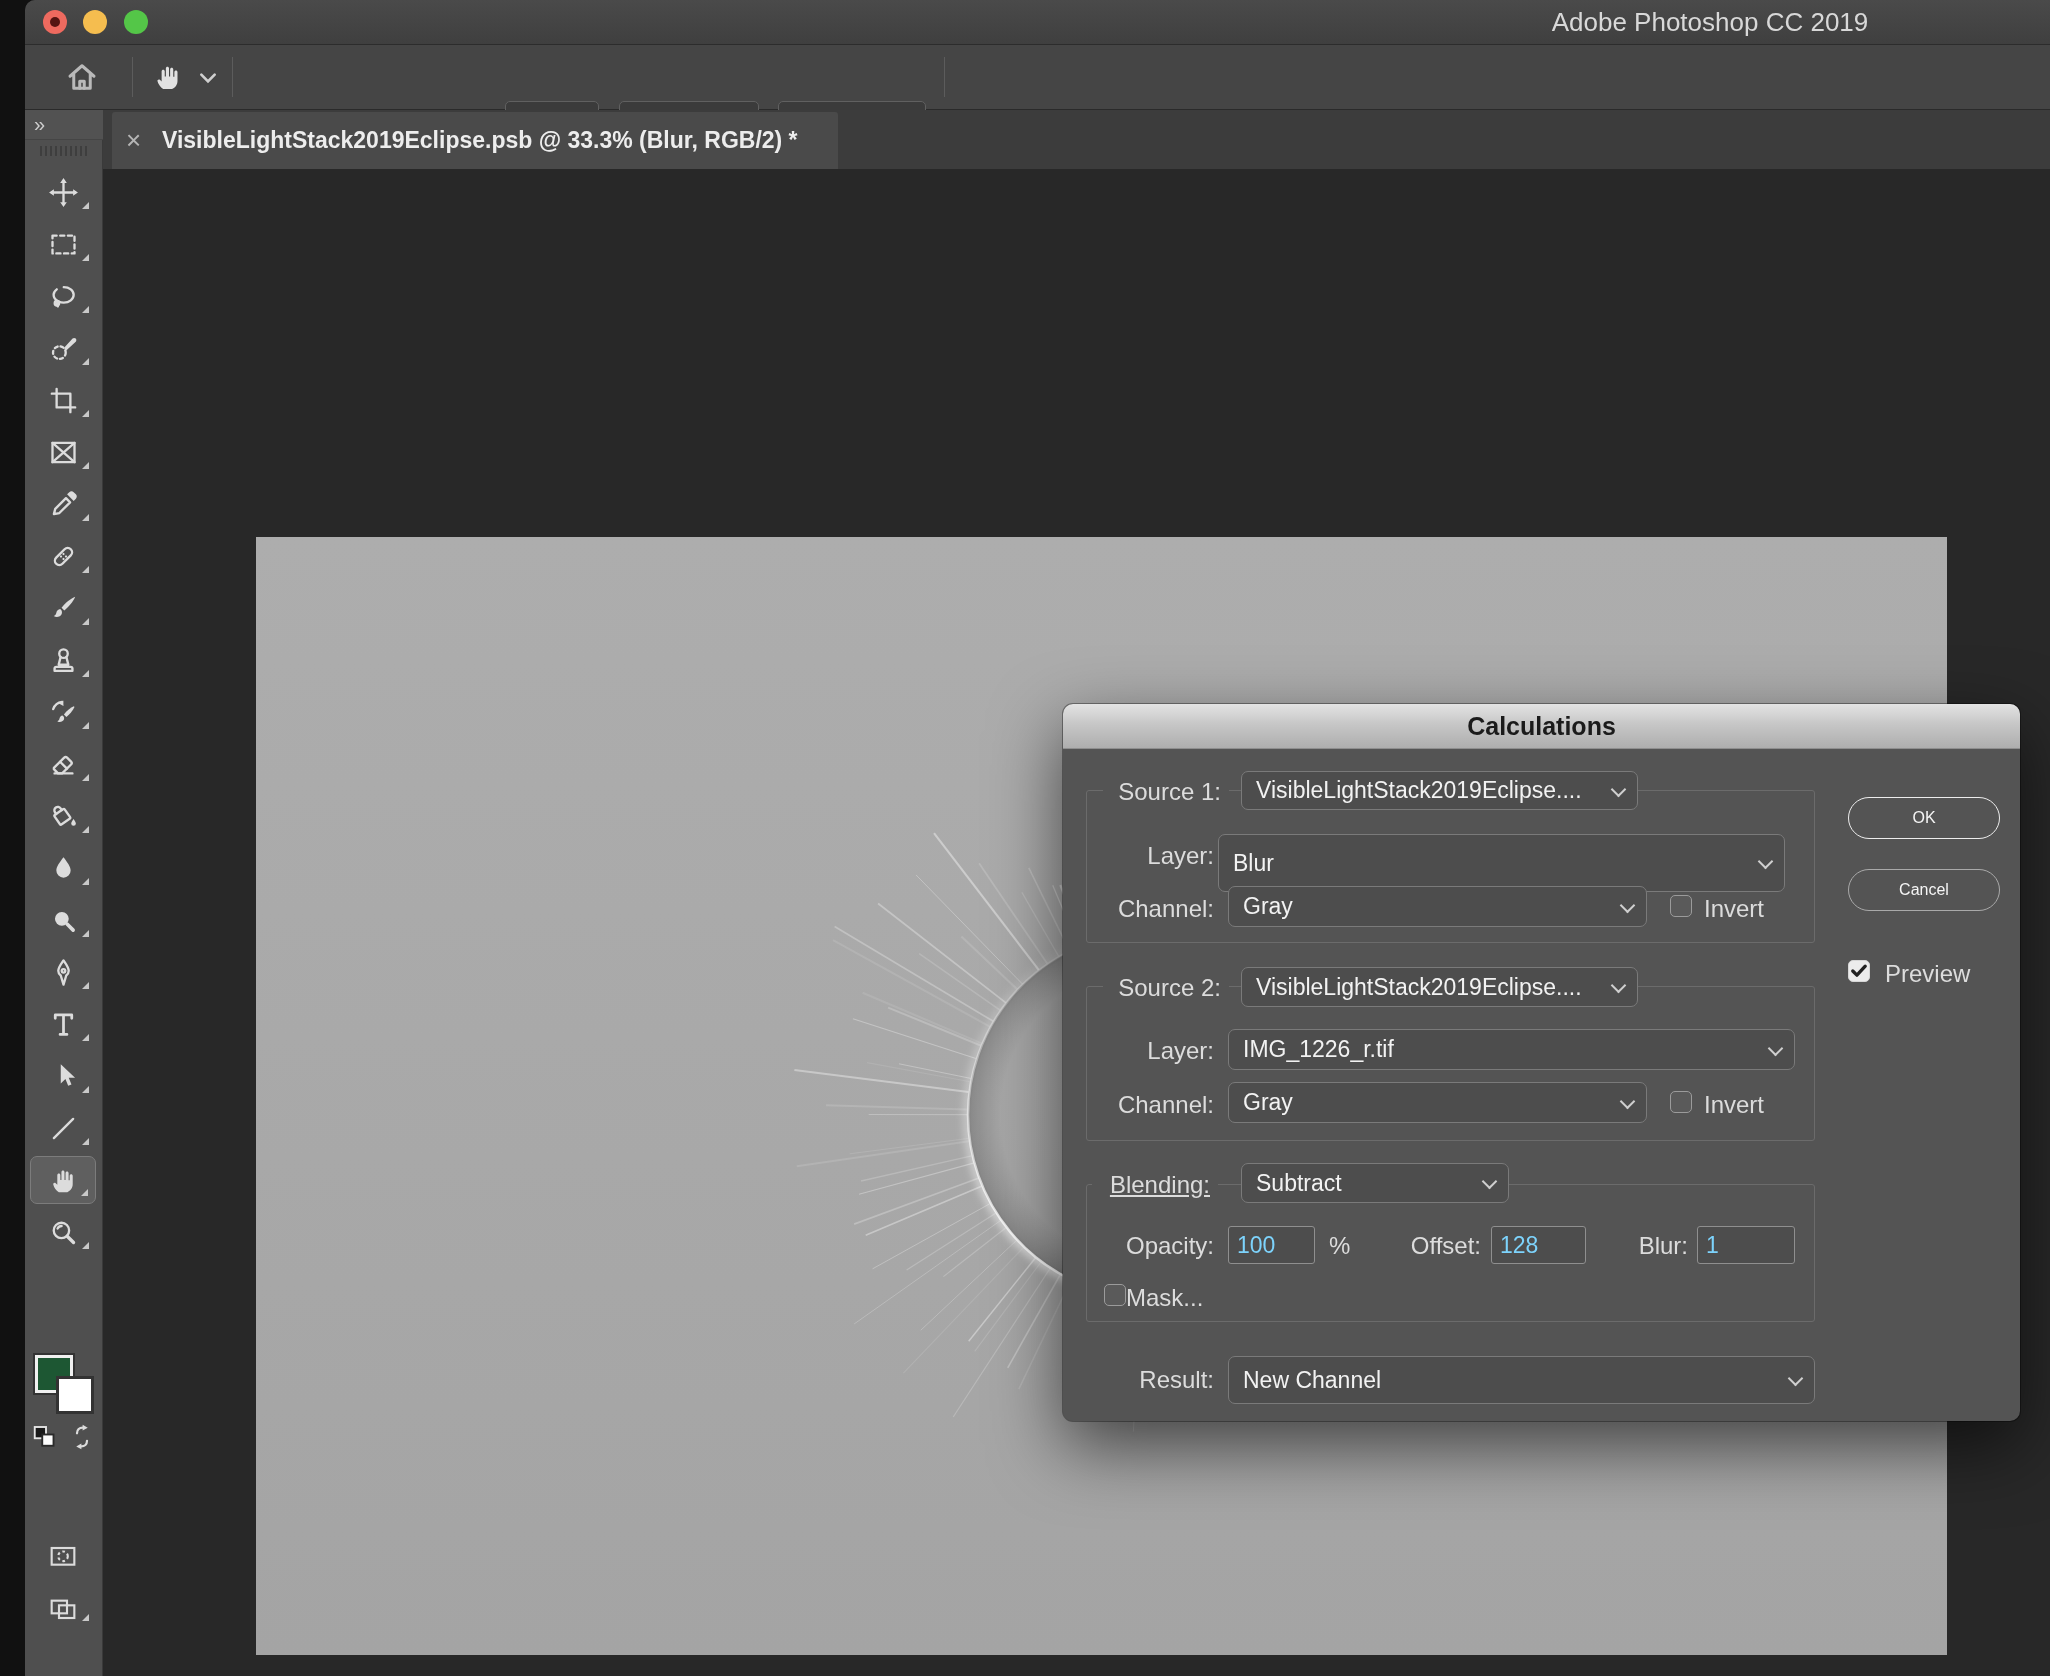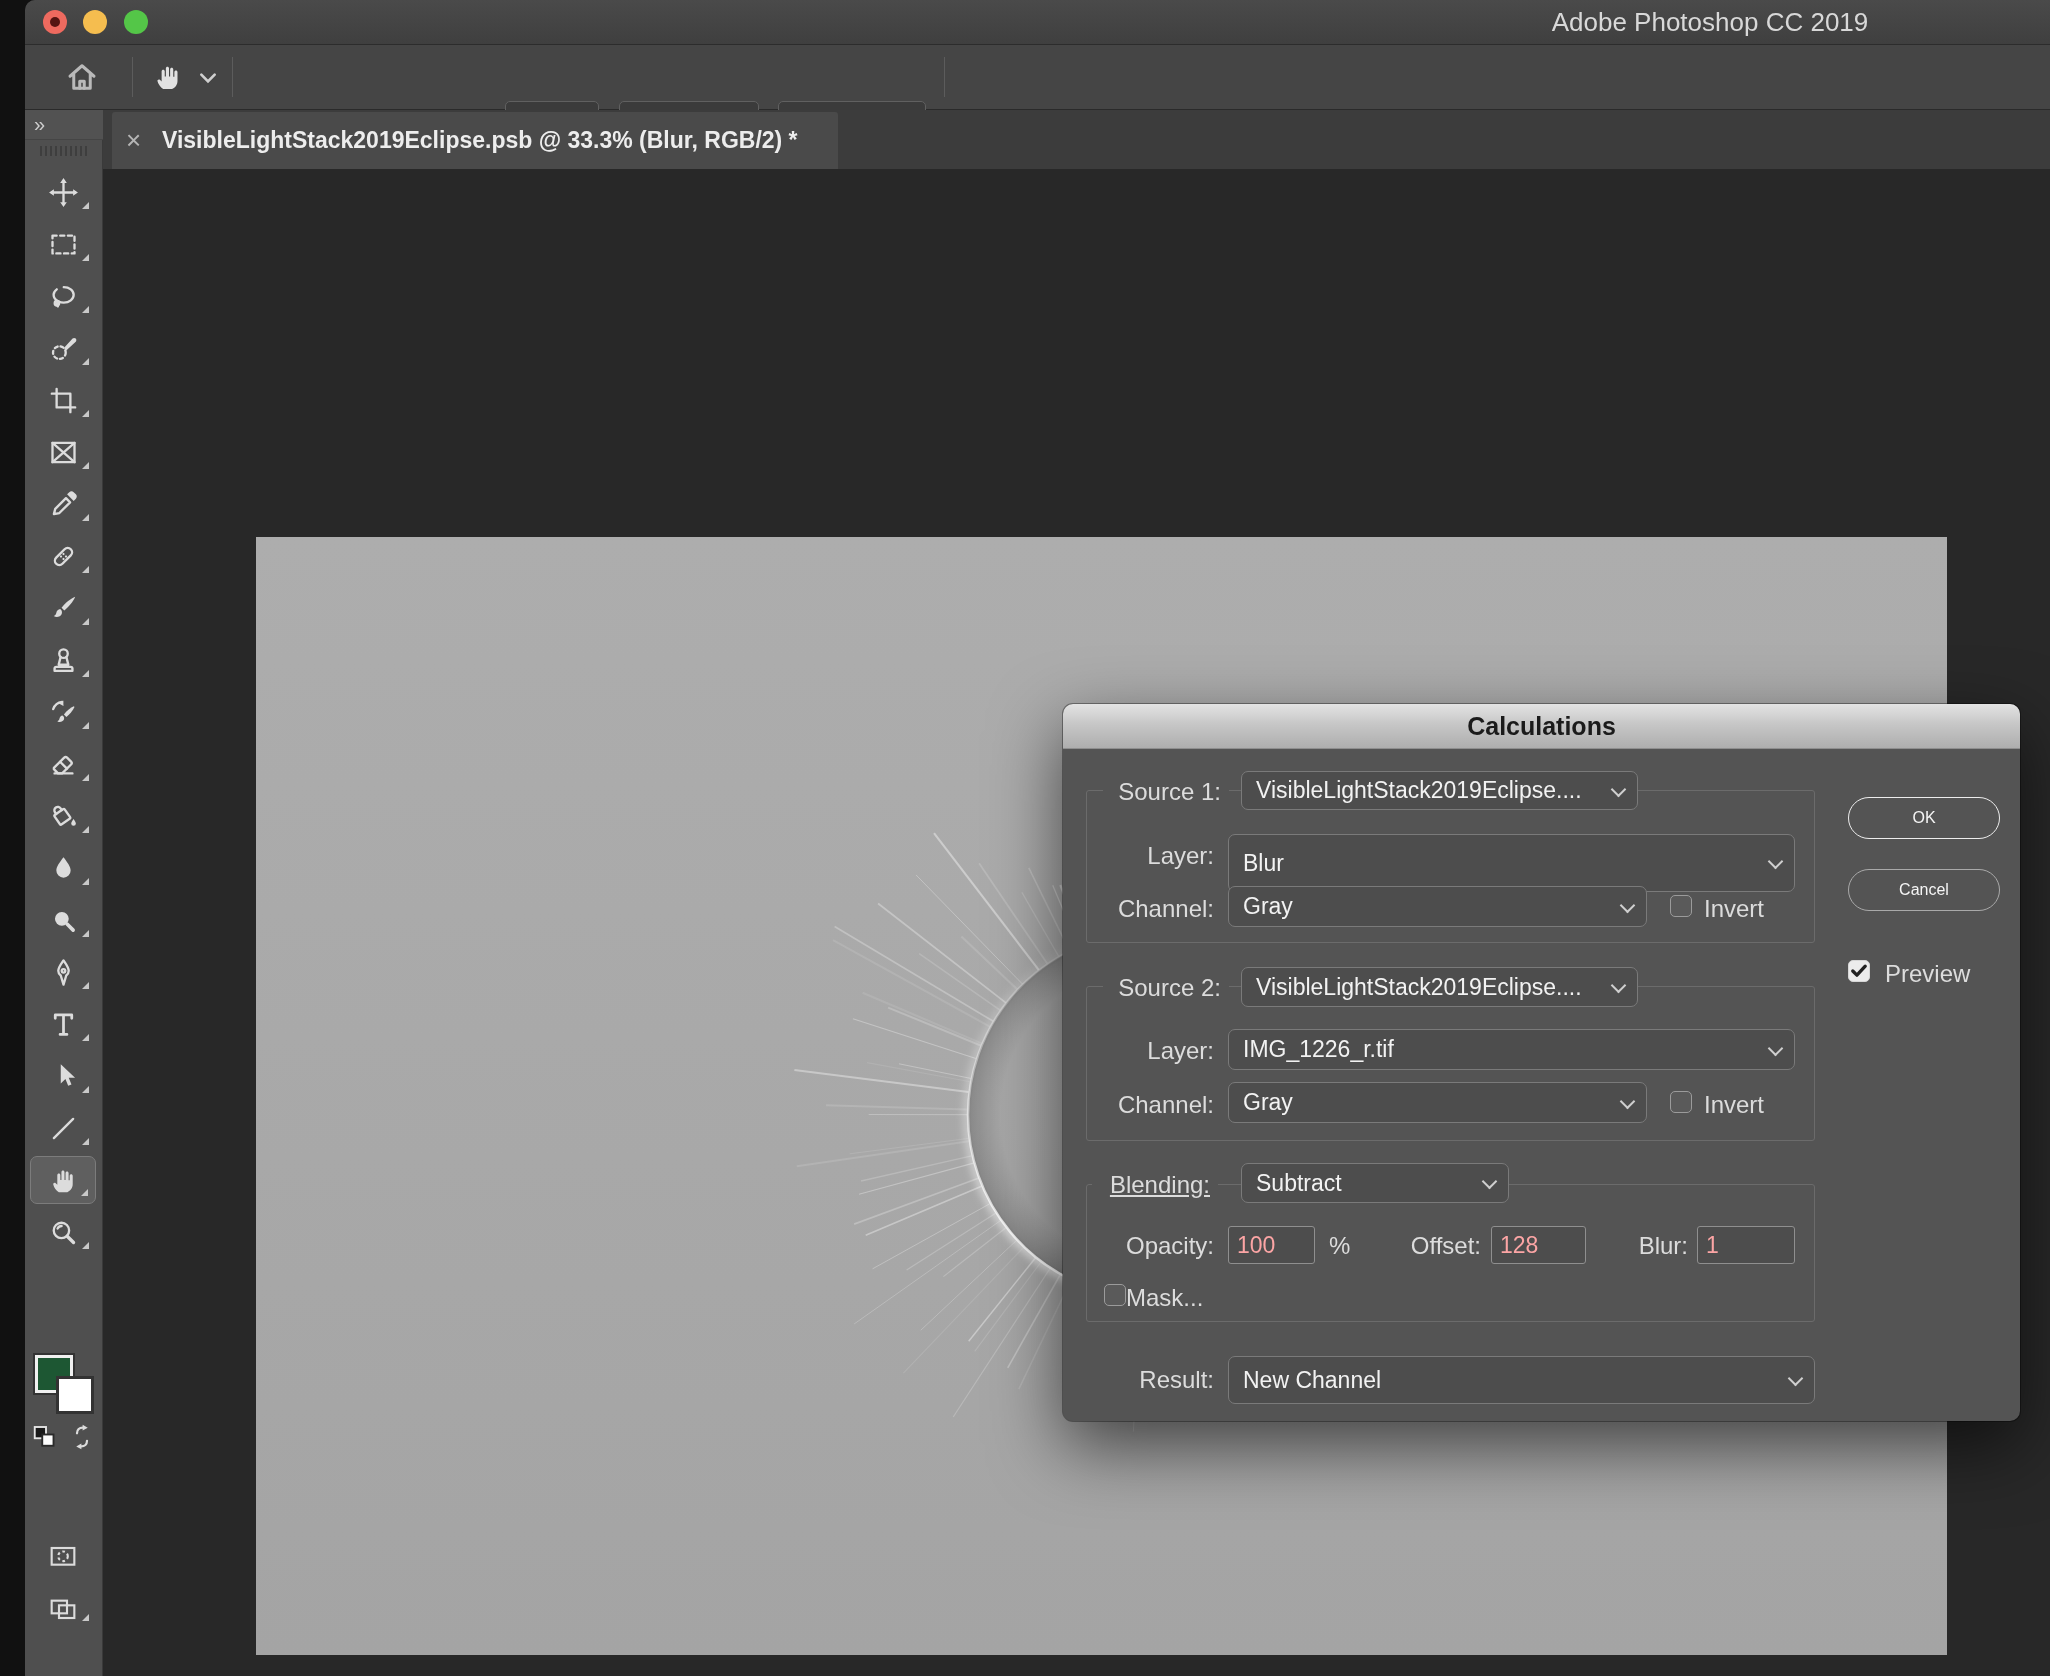--- a/index.html
+++ b/index.html
@@ -75,7 +75,7 @@
   .lbl-source1{left:40px;width:126px;top:73px;}
   .dd-source1{left:178px;top:67px;width:397px;height:39px;}
   .lbl-layer1{left:0;width:151px;top:138px;}
-  .dd-layer1{left:165px;top:130px;width:567px;height:58px;align-items:center;}
+  .dd-layer1{left:155px;top:130px;width:567px;height:58px;align-items:center;}
   .lbl-channel1{left:0;width:151px;top:191px;}
   .dd-channel1{left:165px;top:182px;width:419px;height:41px;}
   .cb-invert1{position:absolute;left:607px;top:191px;}

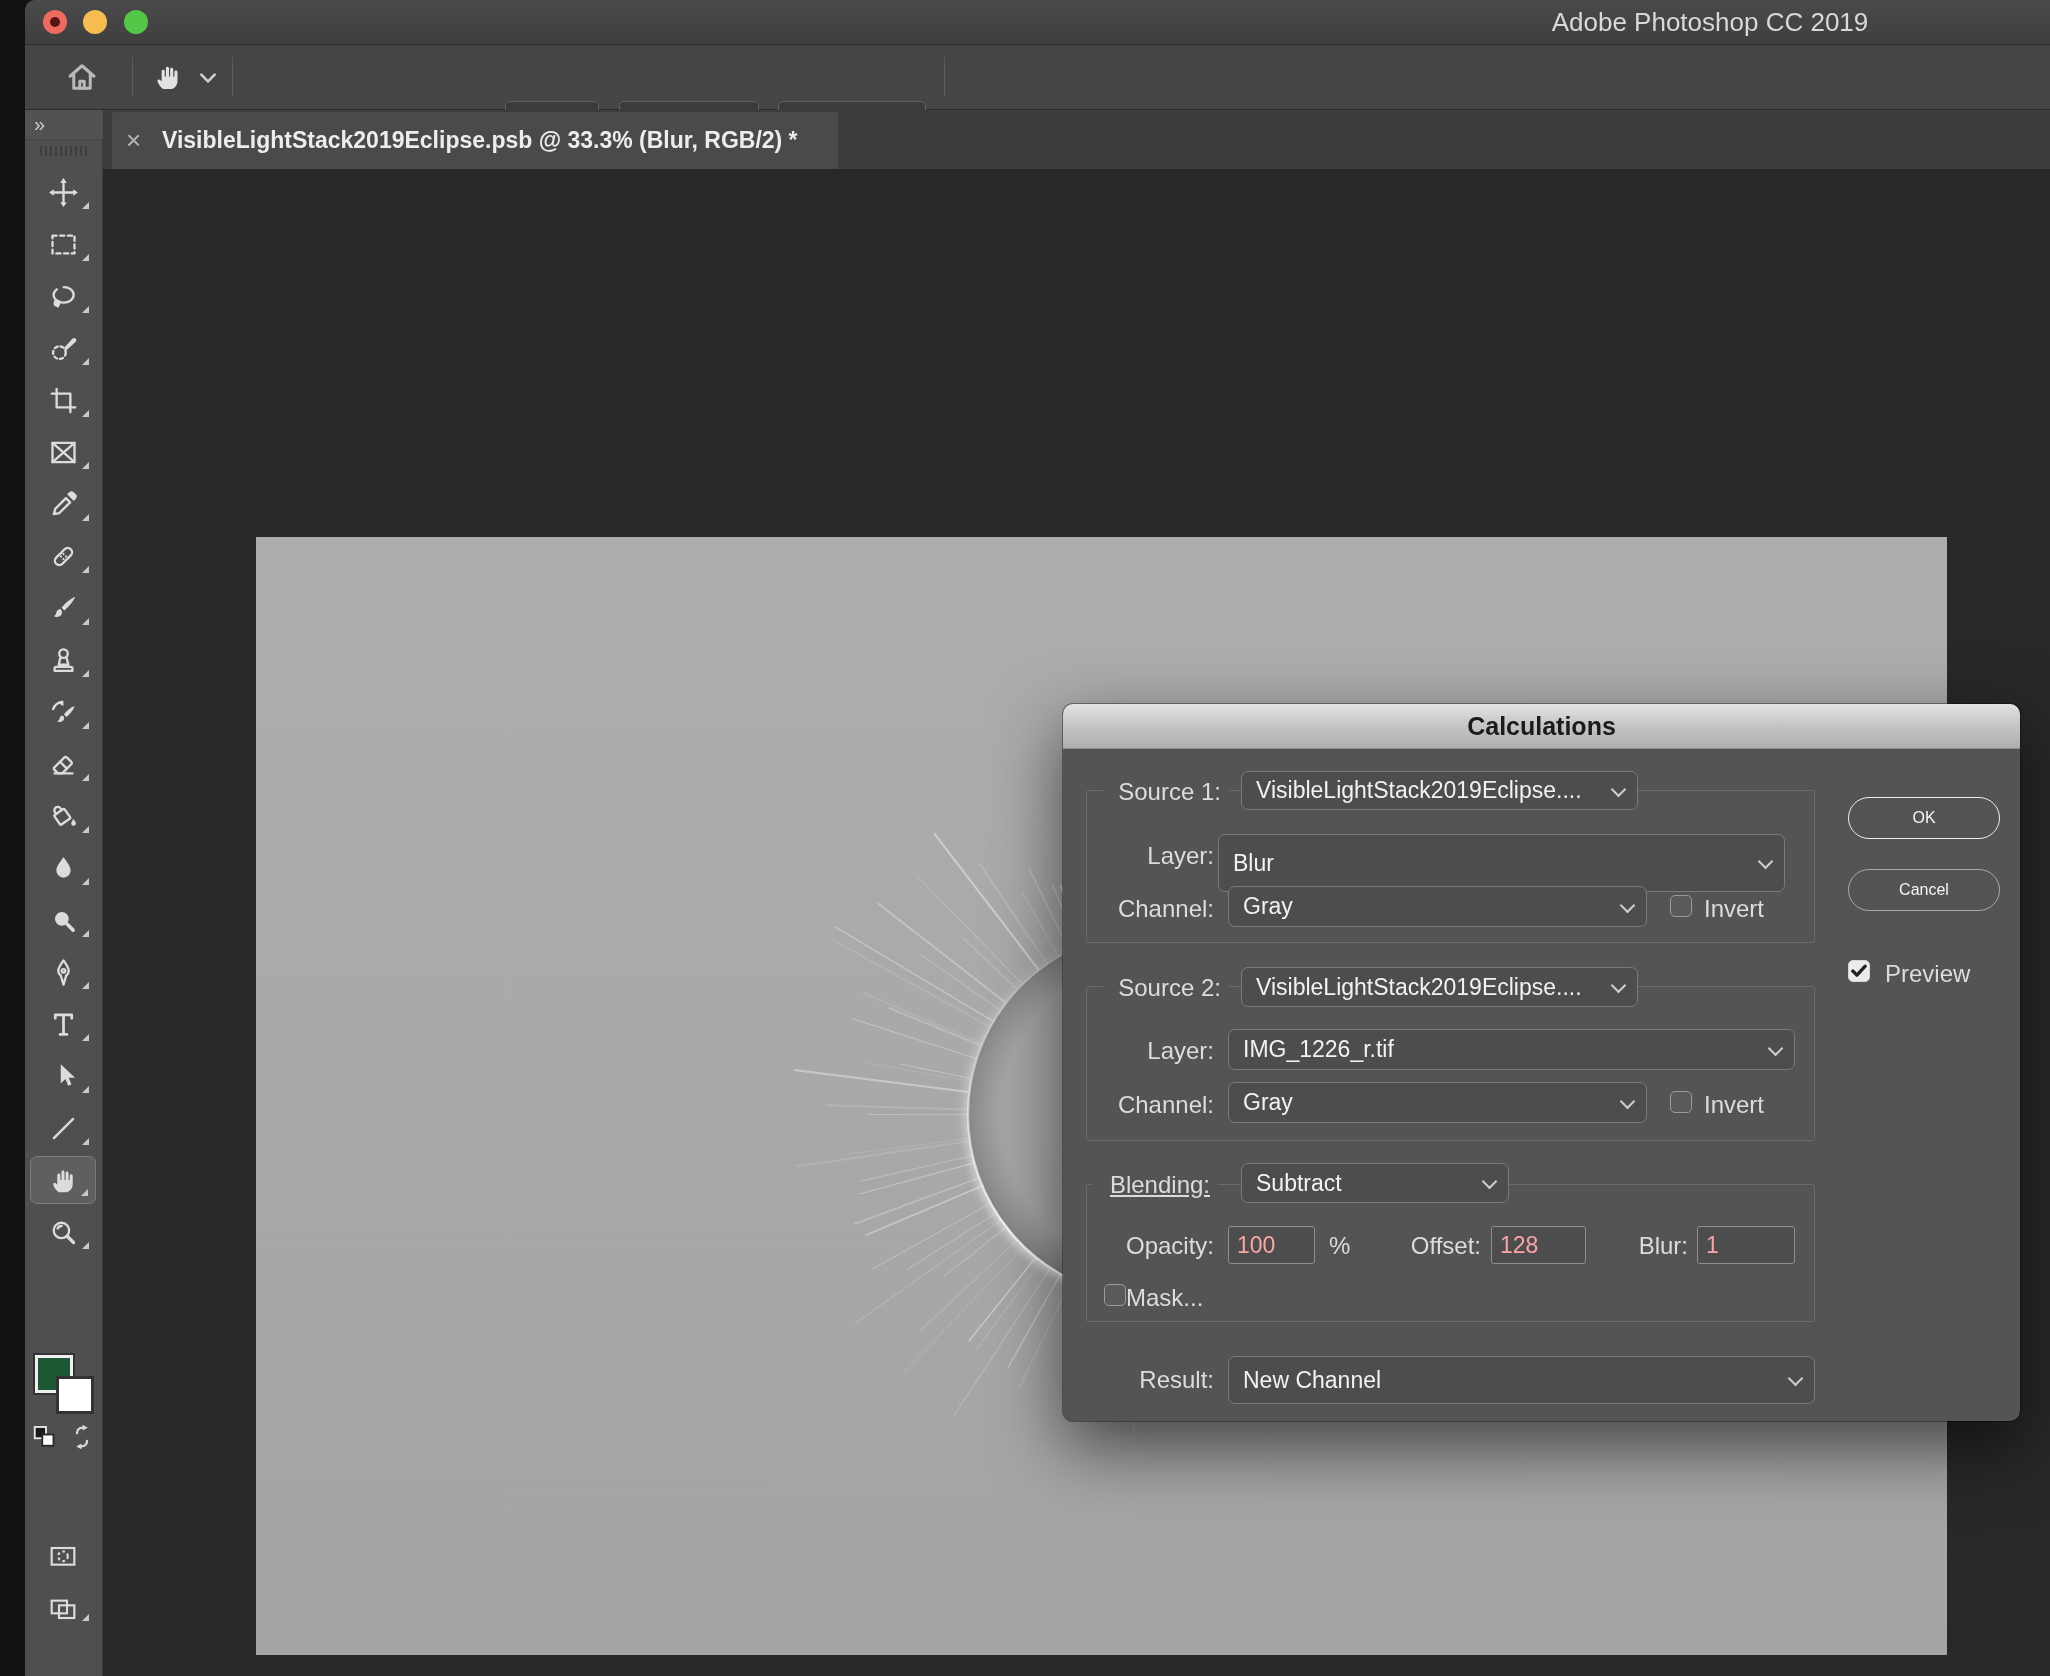--- a/index.html
+++ b/index.html
@@ -66,7 +66,7 @@
   .onborder{background:#545454;padding:0 8px 0 10px;height:30px;line-height:30px;}
   .dd{position:absolute;background:#4d4d4d;border:1px solid #7a7a7a;border-radius:7px;color:#f2f2f2;font-size:23px;display:flex;align-items:center;padding:0 34px 0 14px;white-space:nowrap;overflow:hidden;}
   .dd::after{content:"";position:absolute;right:13px;top:50%;margin-top:-7px;width:9px;height:9px;border-right:2px solid #cfcfcf;border-bottom:2px solid #cfcfcf;transform:rotate(45deg);}
-  .num{position:absolute;background:#4d4d4d;border:1px solid #8f8f8f;border-radius:3px;color:#fca5a5;font-size:23px;padding:0 8px;outline:none;}
+  .num{position:absolute;background:#4d4d4d;border:1px solid #8f8f8f;border-radius:3px;color:#7dd3fc;font-size:23px;padding:0 8px;outline:none;}
   .dtext{position:absolute;color:#dcdcdc;font-size:24px;white-space:nowrap;}
   .pill{position:absolute;width:152px;height:42px;border-radius:21px;background:transparent;color:#f5f5f5;font-size:16px;text-align:center;line-height:40px;}
   .btn-ok{left:785px;top:93px;border:1.5px solid #ededed;}

